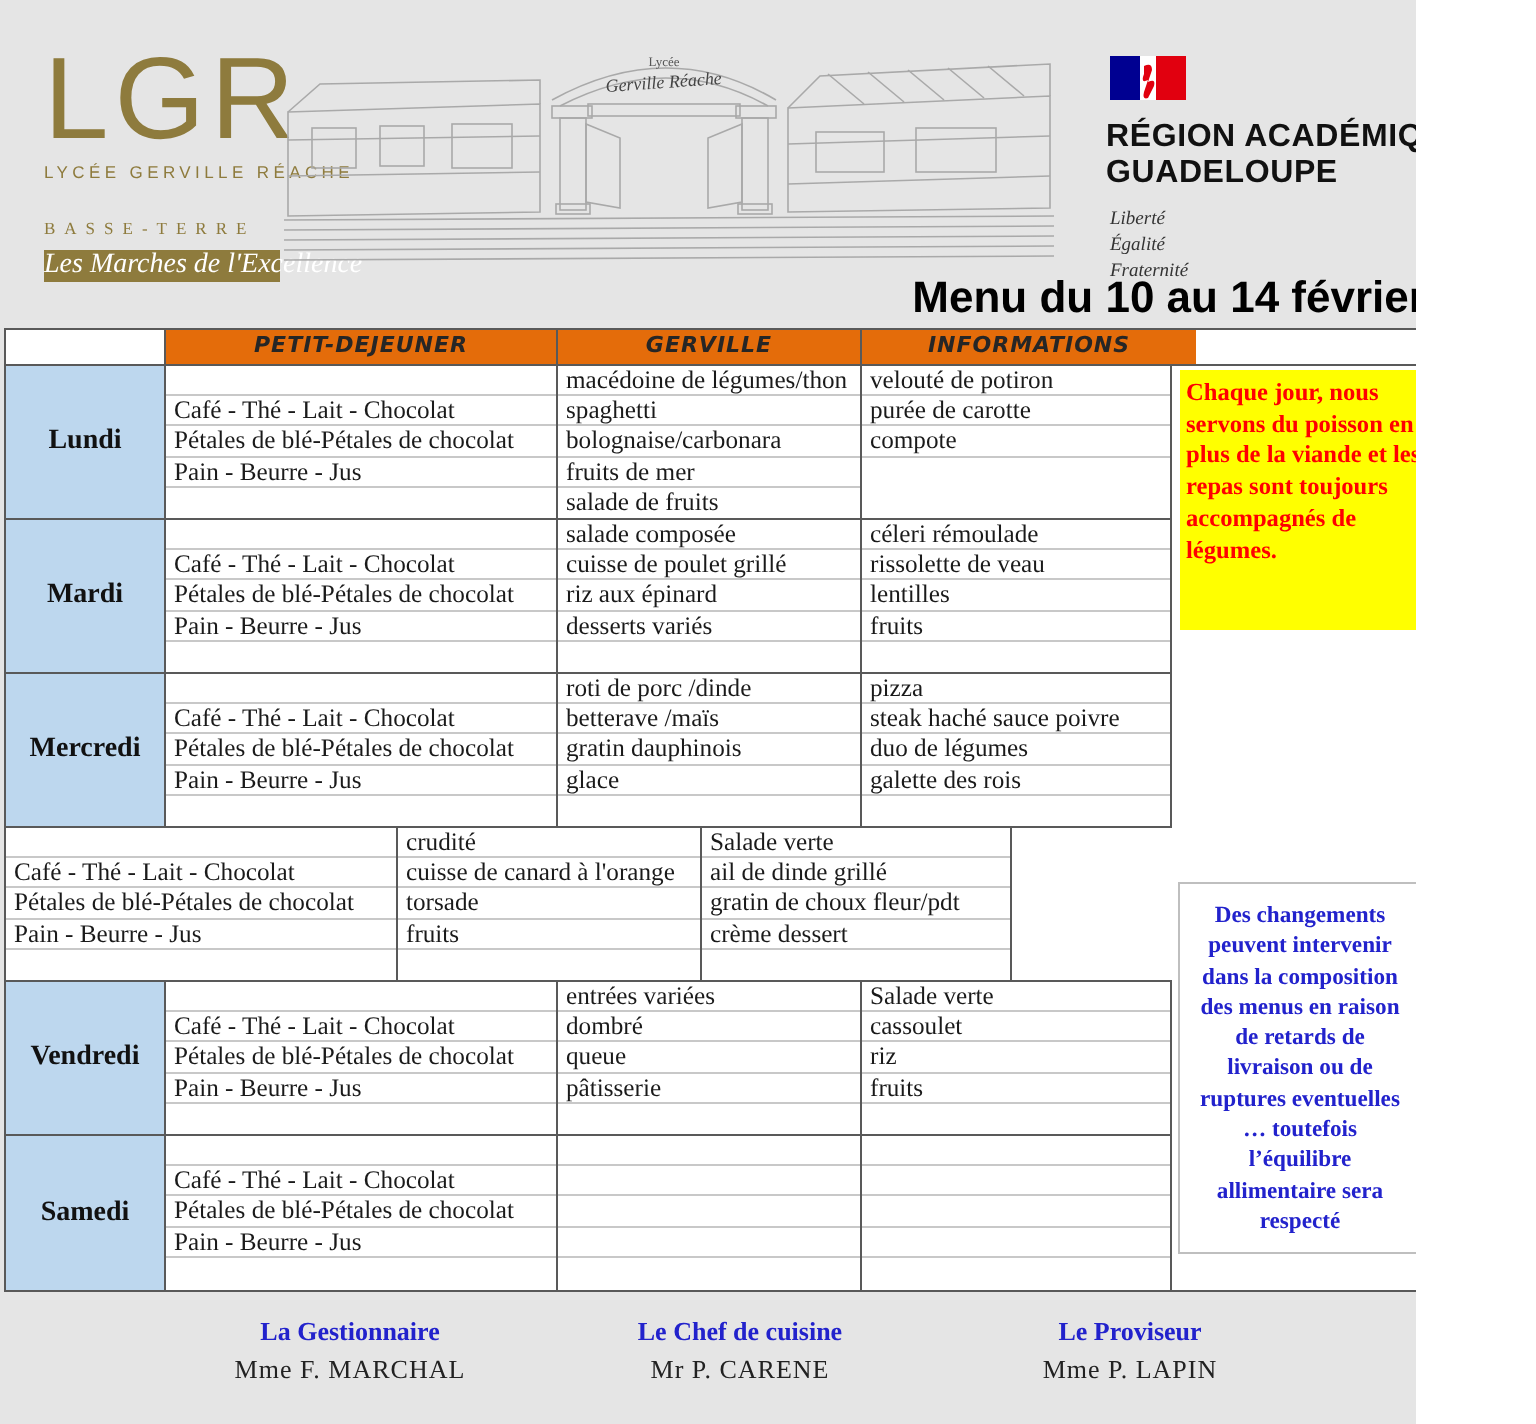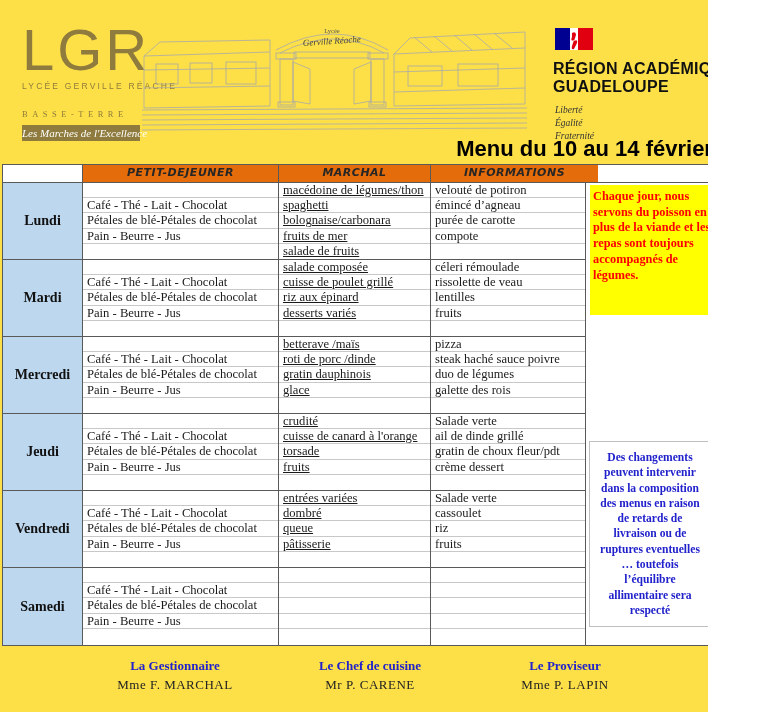--- a/index.html
+++ b/index.html
@@ -3,7 +3,7 @@
 <meta charset="utf-8">
 <style>
   html,body{margin:0;padding:0;background:#fff;}
-  .page{position:relative;width:708px;height:712px;background:#fde047;overflow:hidden;
+  .page{position:relative;width:708px;height:712px;background:#e5e5e5;overflow:hidden;
         font-family:"Liberation Serif",serif;color:#1a1a1a;}
 
   

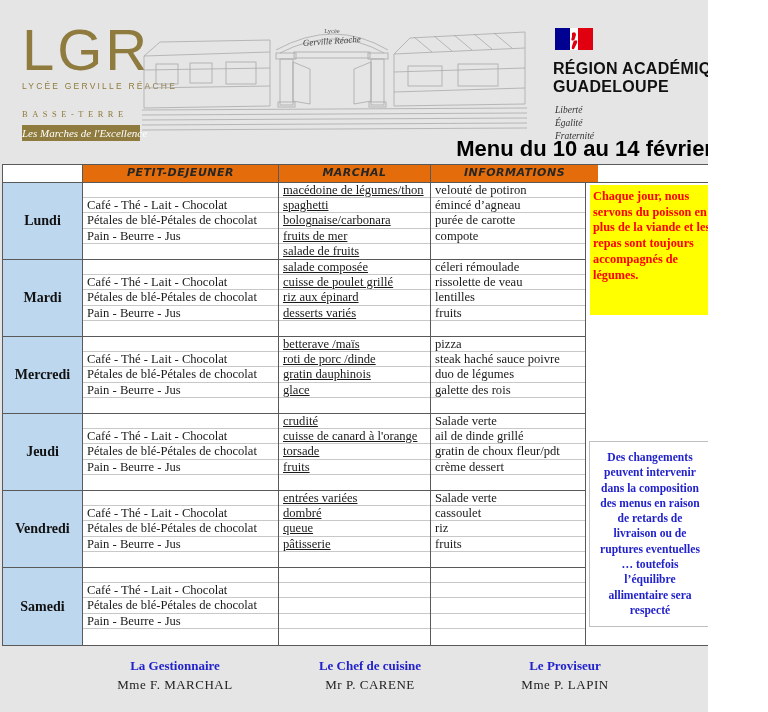--- a/index.html
+++ b/index.html
@@ -15,7 +15,7 @@
   .lgr-city{font-family:Liberation Serif, serif;font-size:8.5px;letter-spacing:4.5px;
             color:#8E7B3D;margin-top:18px;}
   .lgr-banner{margin-top:6px;background:#8E7B3D;color:#fff;width:118px;height:16px;
-              font-style:italic;font-size:11px;line-height:16px;text-align:center;white-space:nowrap;}
+              font-style:italic;font-size:14px;line-height:16px;text-align:center;white-space:nowrap;}
 
   .building{position:absolute;left:142px;top:12px;}
 

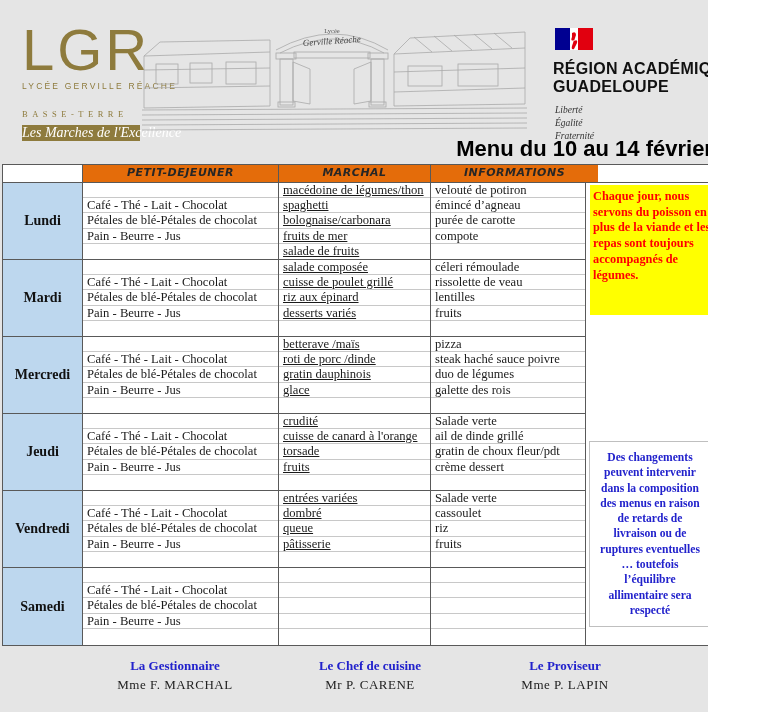--- a/index.html
+++ b/index.html
@@ -148,7 +148,7 @@
     <div class="thead">
       <div class="th corner" style="width:80px"></div>
       <div class="th" style="width:196px">PETIT-DEJEUNER</div>
-      <div class="th" style="width:152px">MARCHAL</div>
+      <div class="th" style="width:152px">GERVILLE</div>
       <div class="th" style="width:167px">INFORMATIONS</div>
     </div>
     <div class="tbody">

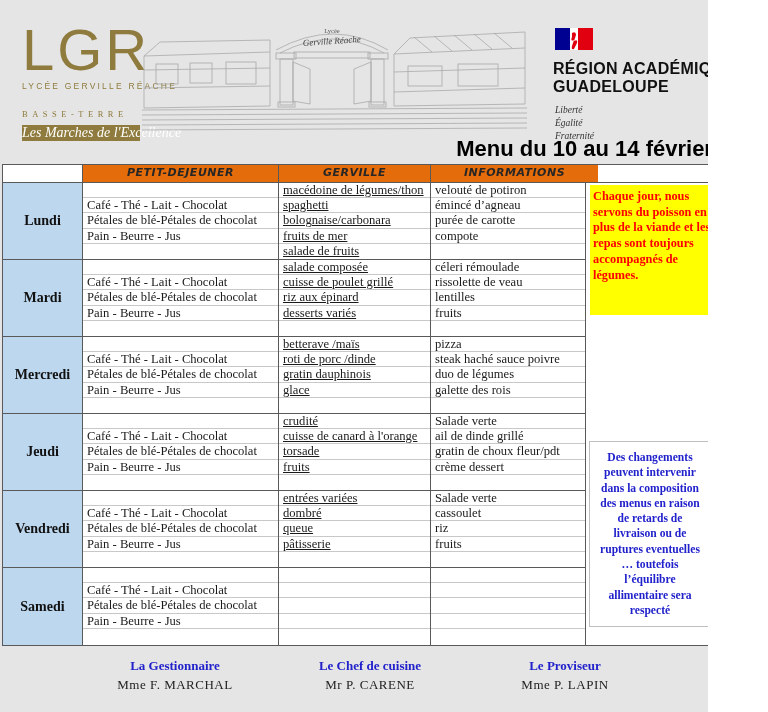--- a/index.html
+++ b/index.html
@@ -48,7 +48,7 @@
             font-weight:bold;font-size:14px;color:#111;}
   .meal-cell{border-right:1px solid #595959;box-sizing:border-box;}
   .meal-cell.pdj{width:196px;}
-  .meal-cell.dej{width:152px;text-decoration:underline;}
+  .meal-cell.dej{width:152px;}
   .meal-cell.din{width:155px;}
   .sub-line{height:15.2px;line-height:15px;font-size:12.6px;padding-left:4px;
             border-bottom:1px solid #C8C8C8;box-sizing:border-box;white-space:nowrap;overflow:hidden;}

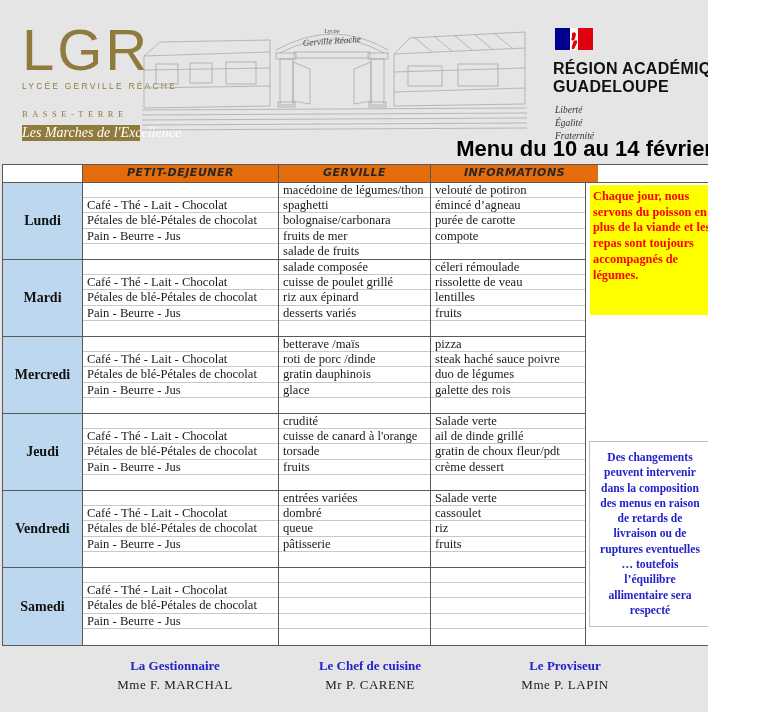--- a/index.html
+++ b/index.html
@@ -171,7 +171,6 @@
             </div>
             <div class="meal-cell din">
               <div class="sub-line">velouté de potiron</div>
-              <div class="sub-line">émincé d’agneau</div>
               <div class="sub-line">purée de carotte</div>
               <div class="sub-line">compote</div>
               <div class="sub-line"></div>

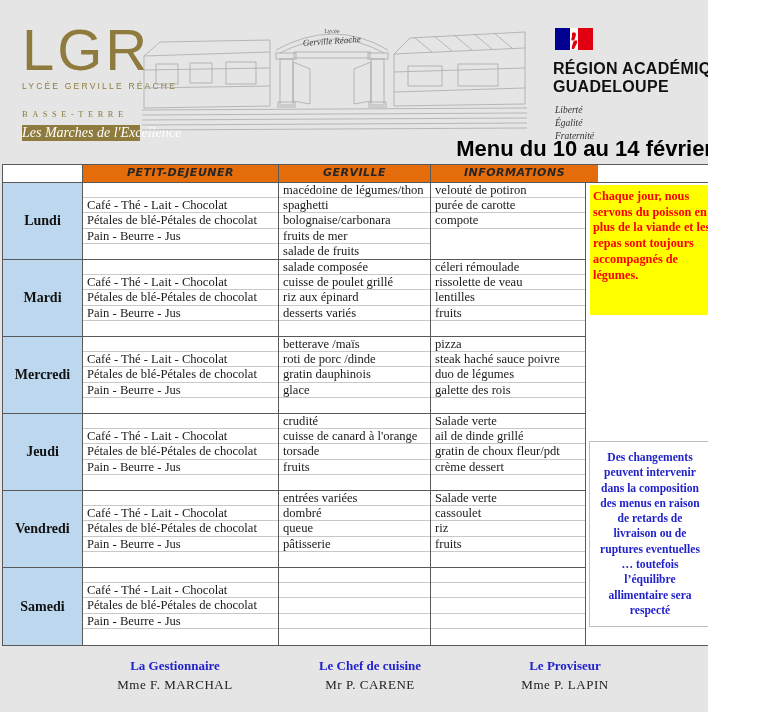--- a/index.html
+++ b/index.html
@@ -210,8 +210,8 @@
               <div class="sub-line"></div>
             </div>
             <div class="meal-cell dej">
+              <div class="sub-line">roti de porc /dinde</div>
               <div class="sub-line">betterave /maïs</div>
-              <div class="sub-line">roti de porc /dinde</div>
               <div class="sub-line">gratin dauphinois</div>
               <div class="sub-line">glace</div>
               <div class="sub-line"></div>

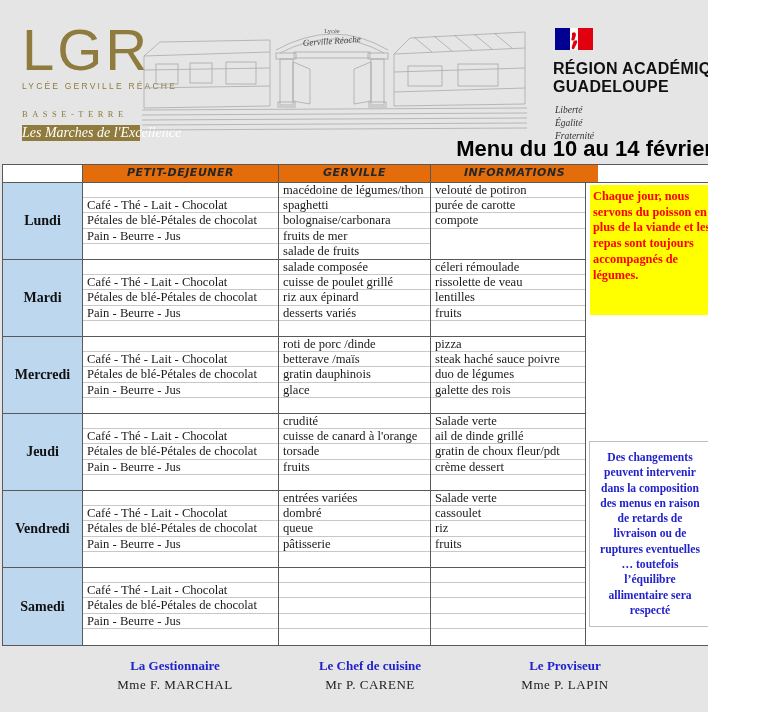--- a/index.html
+++ b/index.html
@@ -225,7 +225,6 @@
             </div>
           </div>
           <div class="day-row">
-            <div class="day-cell">Jeudi</div>
             <div class="meal-cell pdj">
               <div class="sub-line"></div>
               <div class="sub-line">Café - Thé - Lait - Chocolat</div>

